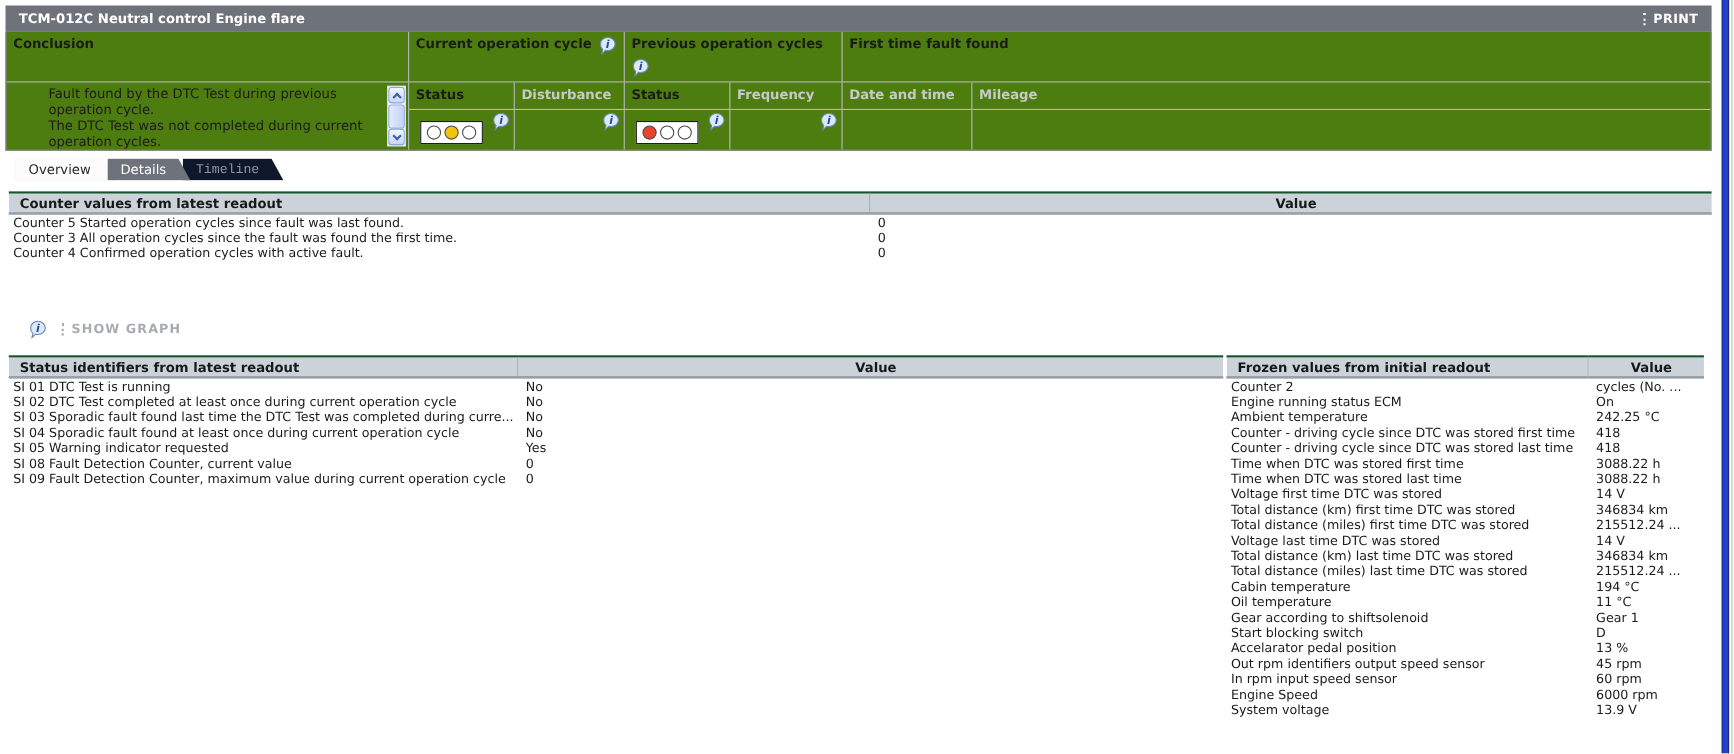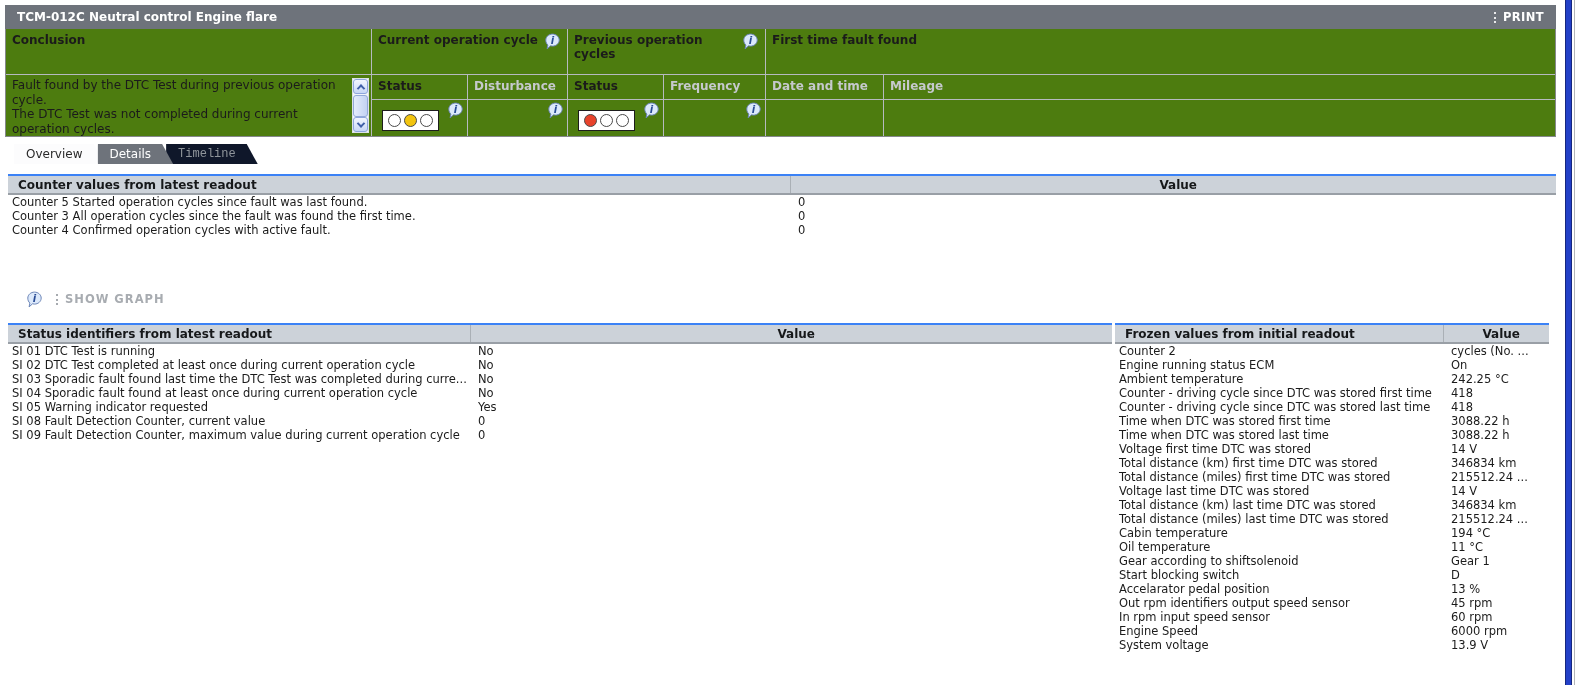--- a/index.html
+++ b/index.html
@@ -34,7 +34,7 @@
   .lbl-flex { display:flex; justify-content:space-between; align-items:flex-start; }
   .c-conc-label { grid-column:1; grid-row:1; }
   .c-cur-label  { grid-column:2/4; grid-row:1; }
-  .c-prev-label { grid-column:4/6; grid-row:1; }
+  .c-prev-label { grid-column:4/6; grid-row:1;flex-direction:column; }
   .c-ftf-label  { grid-column:6/8; grid-row:1; }
   .c-conc-body  { grid-column:1; grid-row:2/4; display:flex; padding:3px 2px 3px 6px; }
   .conc-text { flex:1; line-height:1.22; padding-right:4px; }

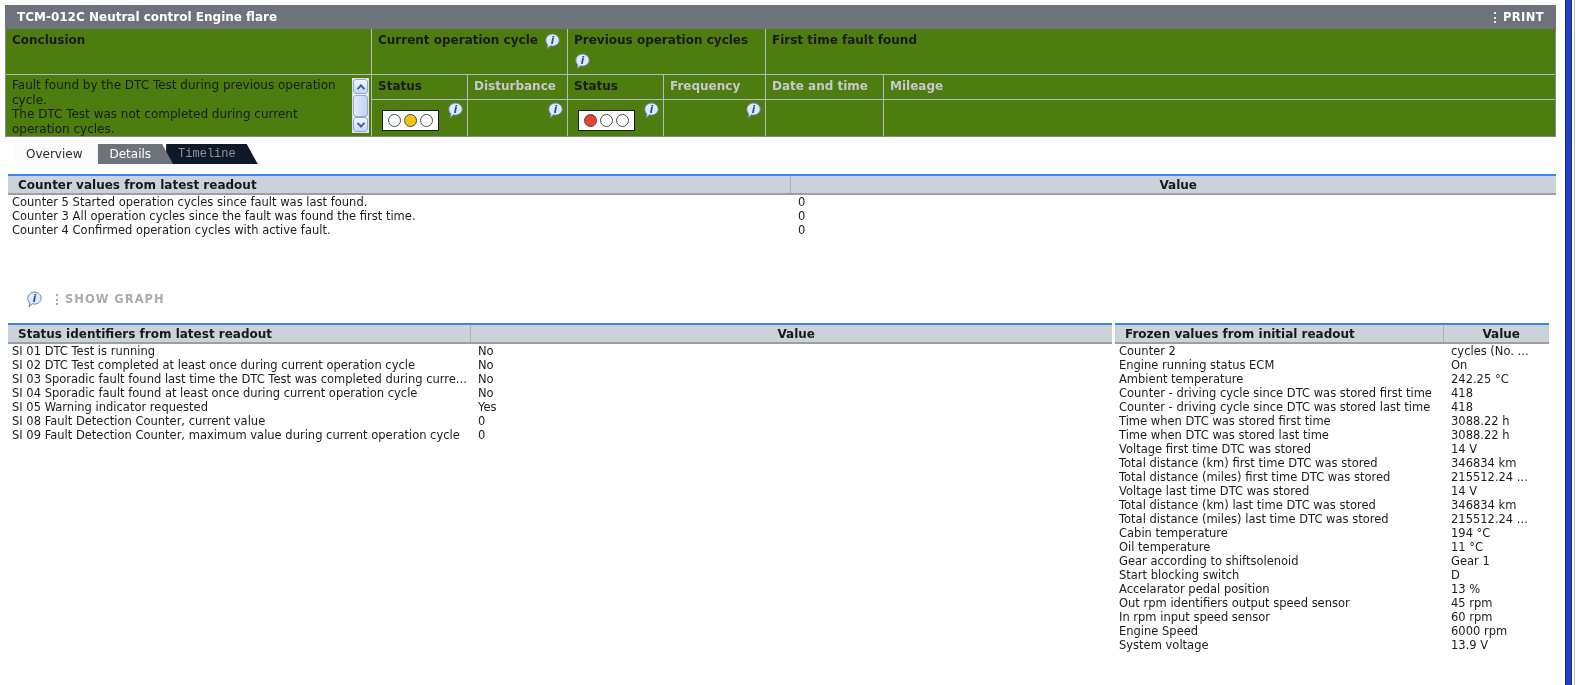--- a/index.html
+++ b/index.html
@@ -36,7 +36,7 @@
   .c-cur-label  { grid-column:2/4; grid-row:1; }
   .c-prev-label { grid-column:4/6; grid-row:1;flex-direction:column; }
   .c-ftf-label  { grid-column:6/8; grid-row:1; }
-  .c-conc-body  { grid-column:1; grid-row:2/4; display:flex; padding:3px 2px 3px 6px; }
+  .c-conc-body  { grid-column:1; grid-row:2/4; display:flex; padding:3px 2px 3px 6px;margin-left:32px; }
   .conc-text { flex:1; line-height:1.22; padding-right:4px; }
   .r2 { grid-row:2; padding-top:4px; }
   .r3 { grid-row:3; }

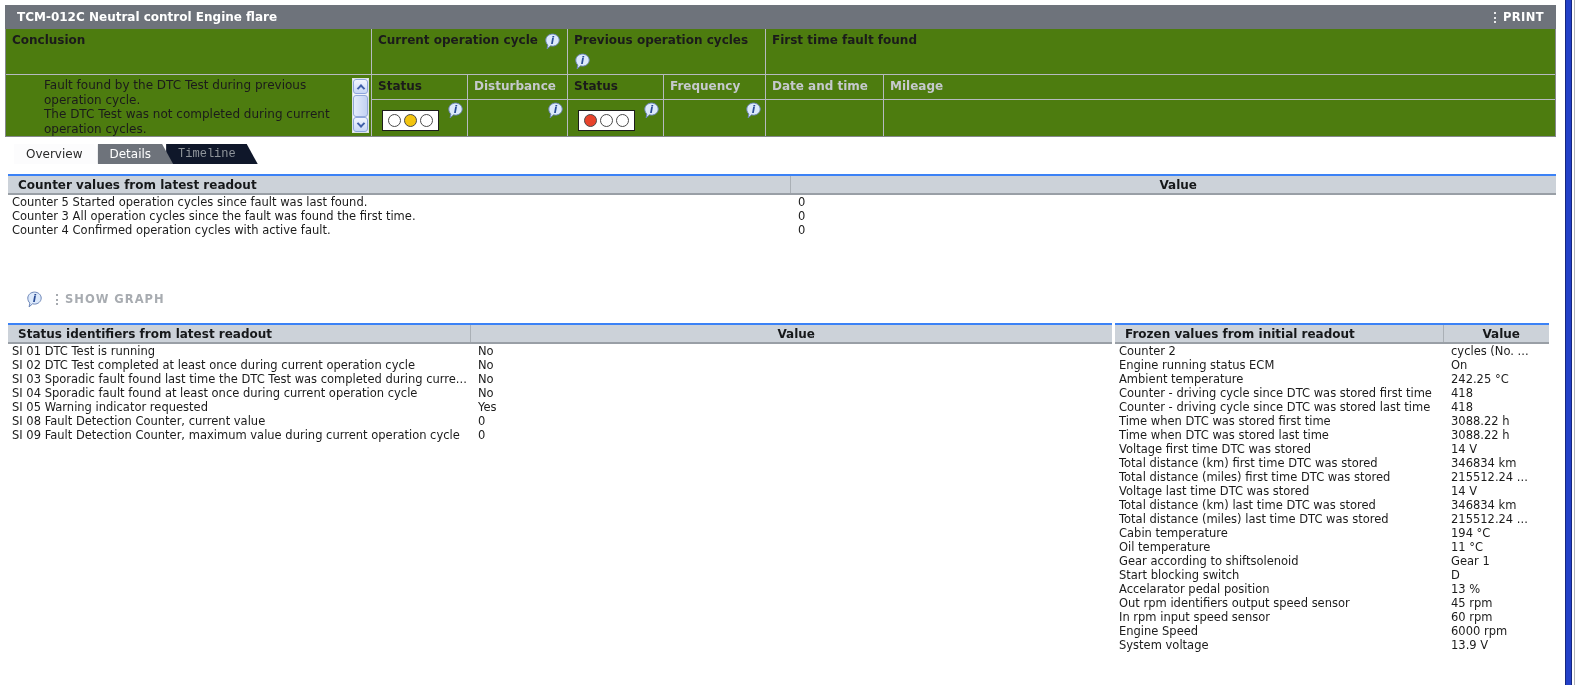--- a/index.html
+++ b/index.html
@@ -73,7 +73,7 @@
   table.data-table { border-collapse:collapse; table-layout:fixed; margin-left:3px; }
   table.data-table th {
     background:#ccd2d9; text-align:left; font-weight:bold; font-size:12px; color:#16181a;
-    border-top:2px solid #3b82f6; border-bottom:2px solid #999fa6;
+    border-top:2px solid #14532d; border-bottom:2px solid #999fa6;
     height:19px; padding:1px 0 1px 10px; white-space:nowrap; overflow:hidden;
   }
   table.data-table th.val-th { border-left:1px solid #aab0b6;text-align:center; }

